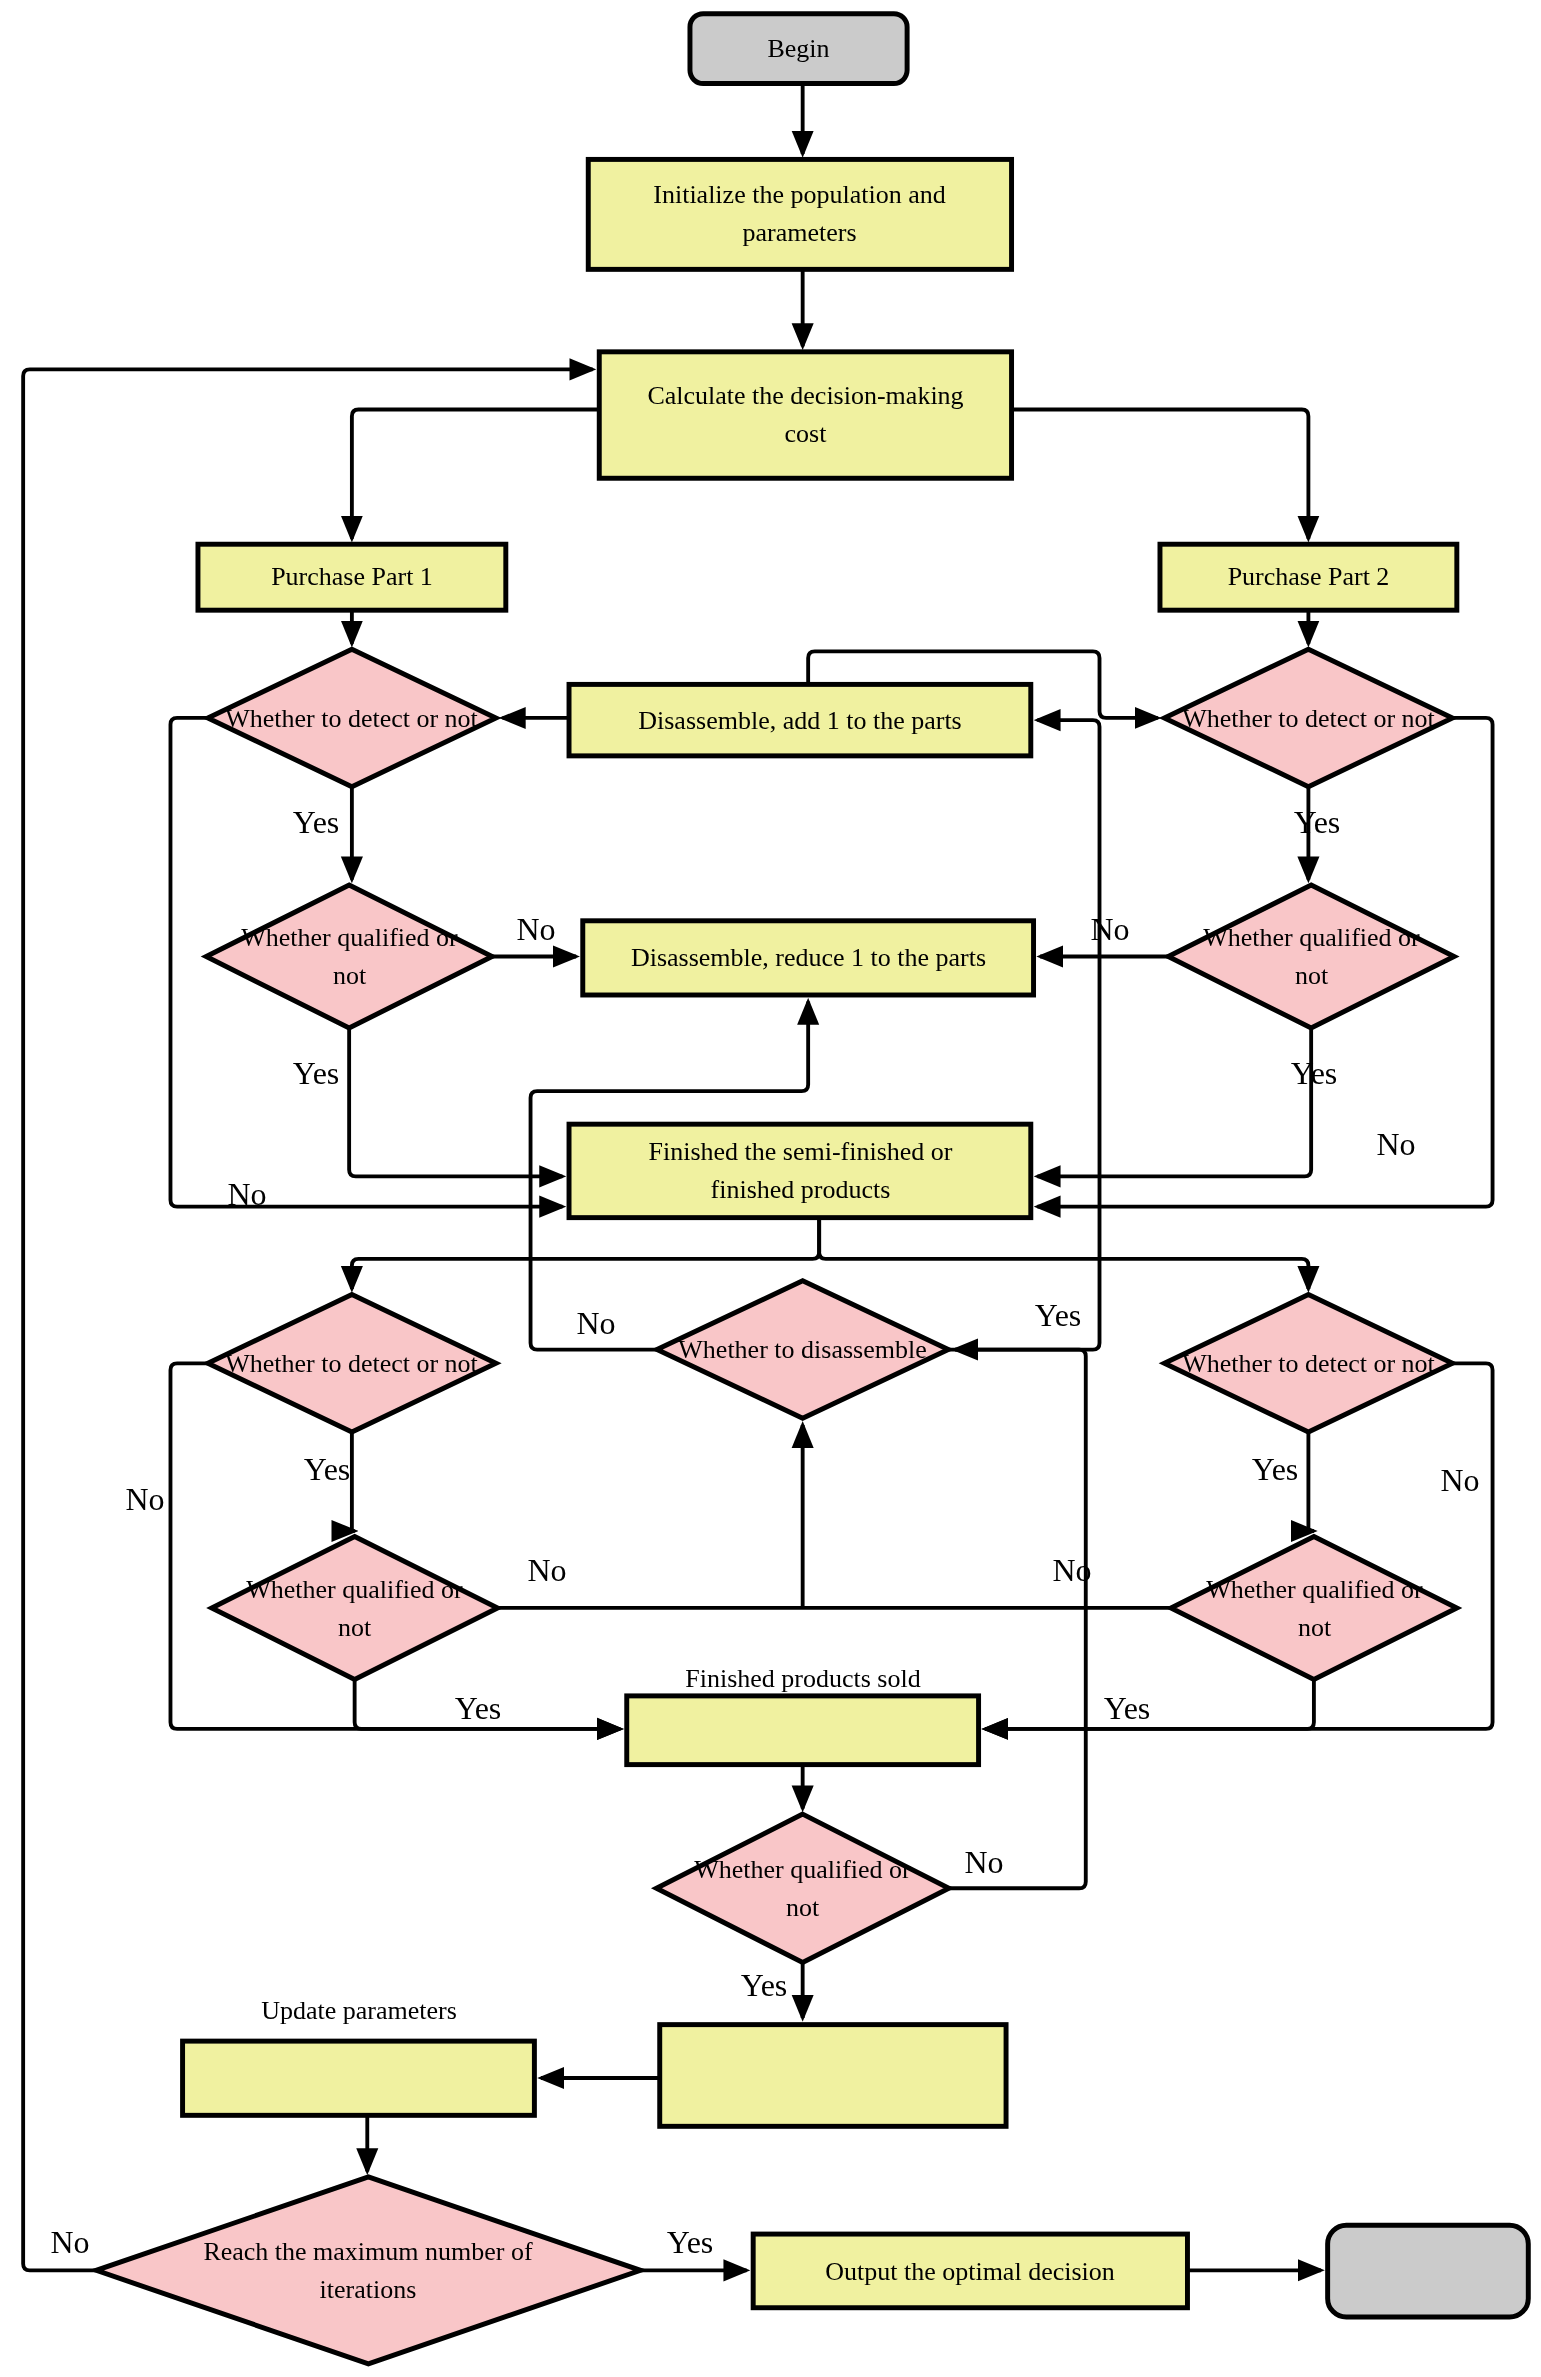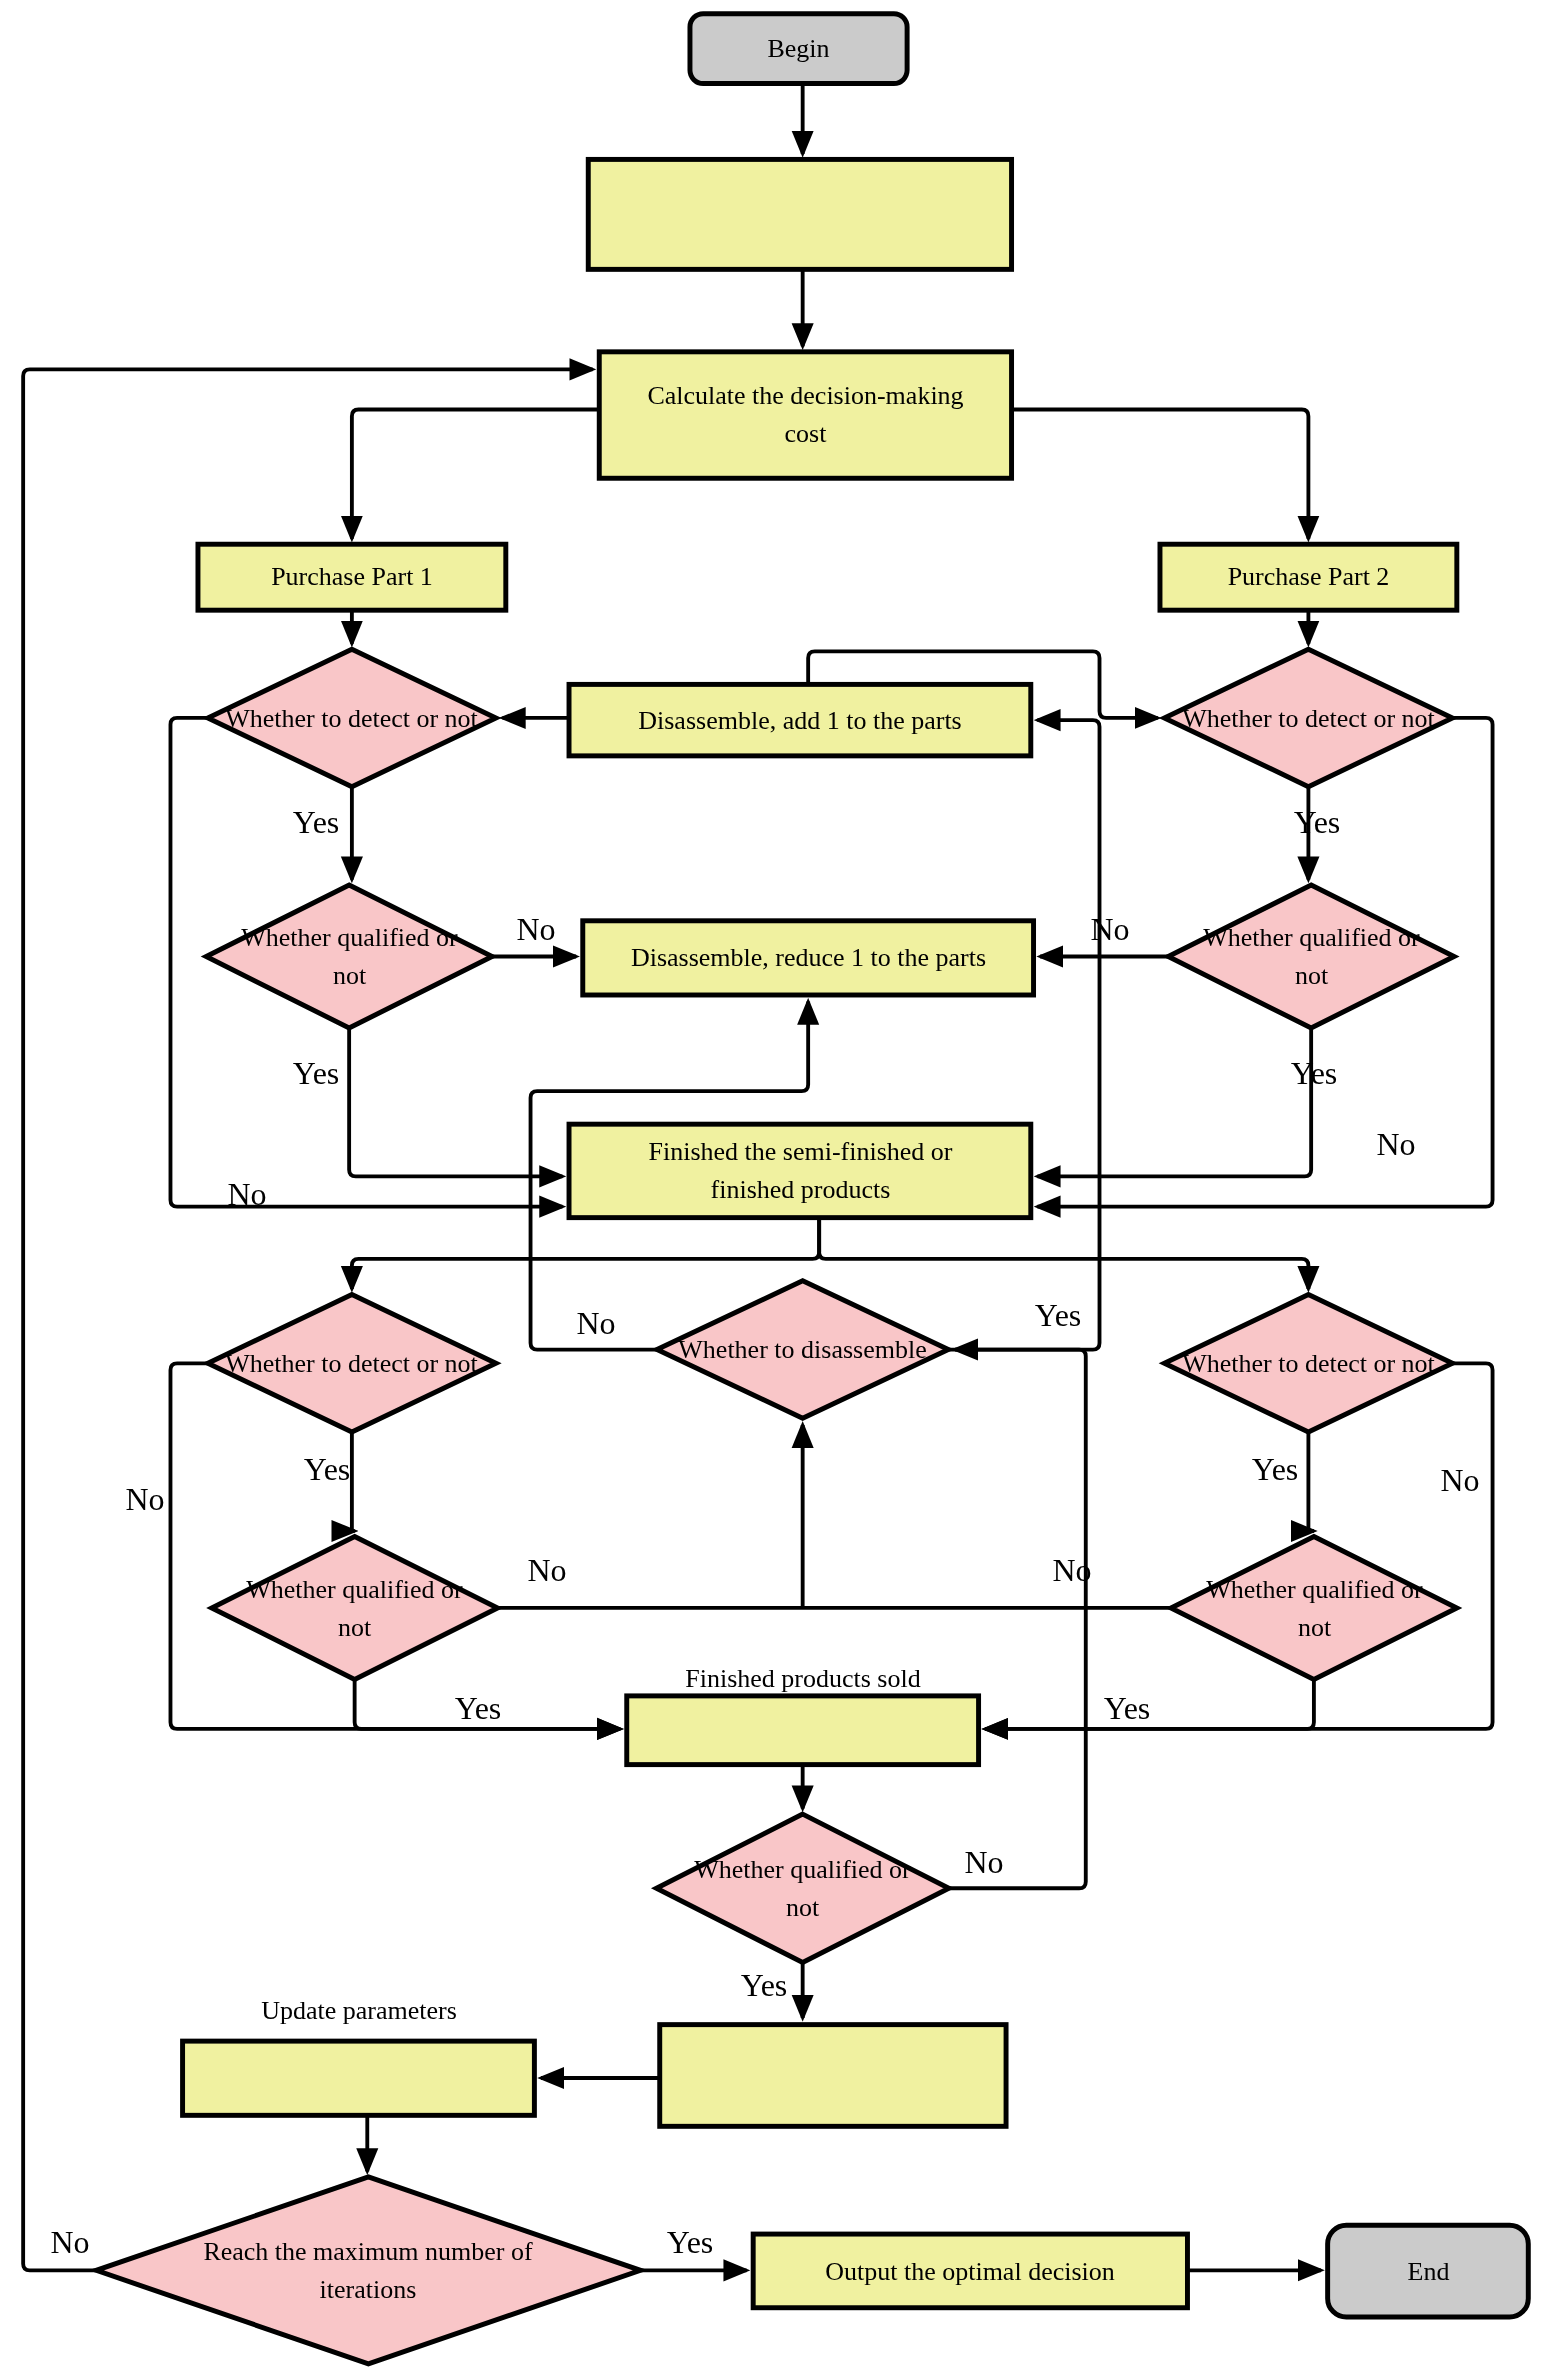--- a/index.html
+++ b/index.html
@@ -117,6 +117,7 @@
   </svg>
 
   <div class="lbl" style="left:690px;top:13.7px;width:217px;height:70px;">Begin</div>
+  <div class="lbl" style="left:610px;top:159px;width:379px;height:110px;">Initialize the population and parameters</div>
   <div class="lbl" style="left:638px;top:352px;width:335px;height:126px;">Calculate the decision-making cost</div>
   <div class="lbl" style="left:198px;top:544px;width:308px;height:66px;">Purchase Part 1</div>
   <div class="lbl" style="left:1160px;top:544px;width:297px;height:66px;">Purchase Part 2</div>

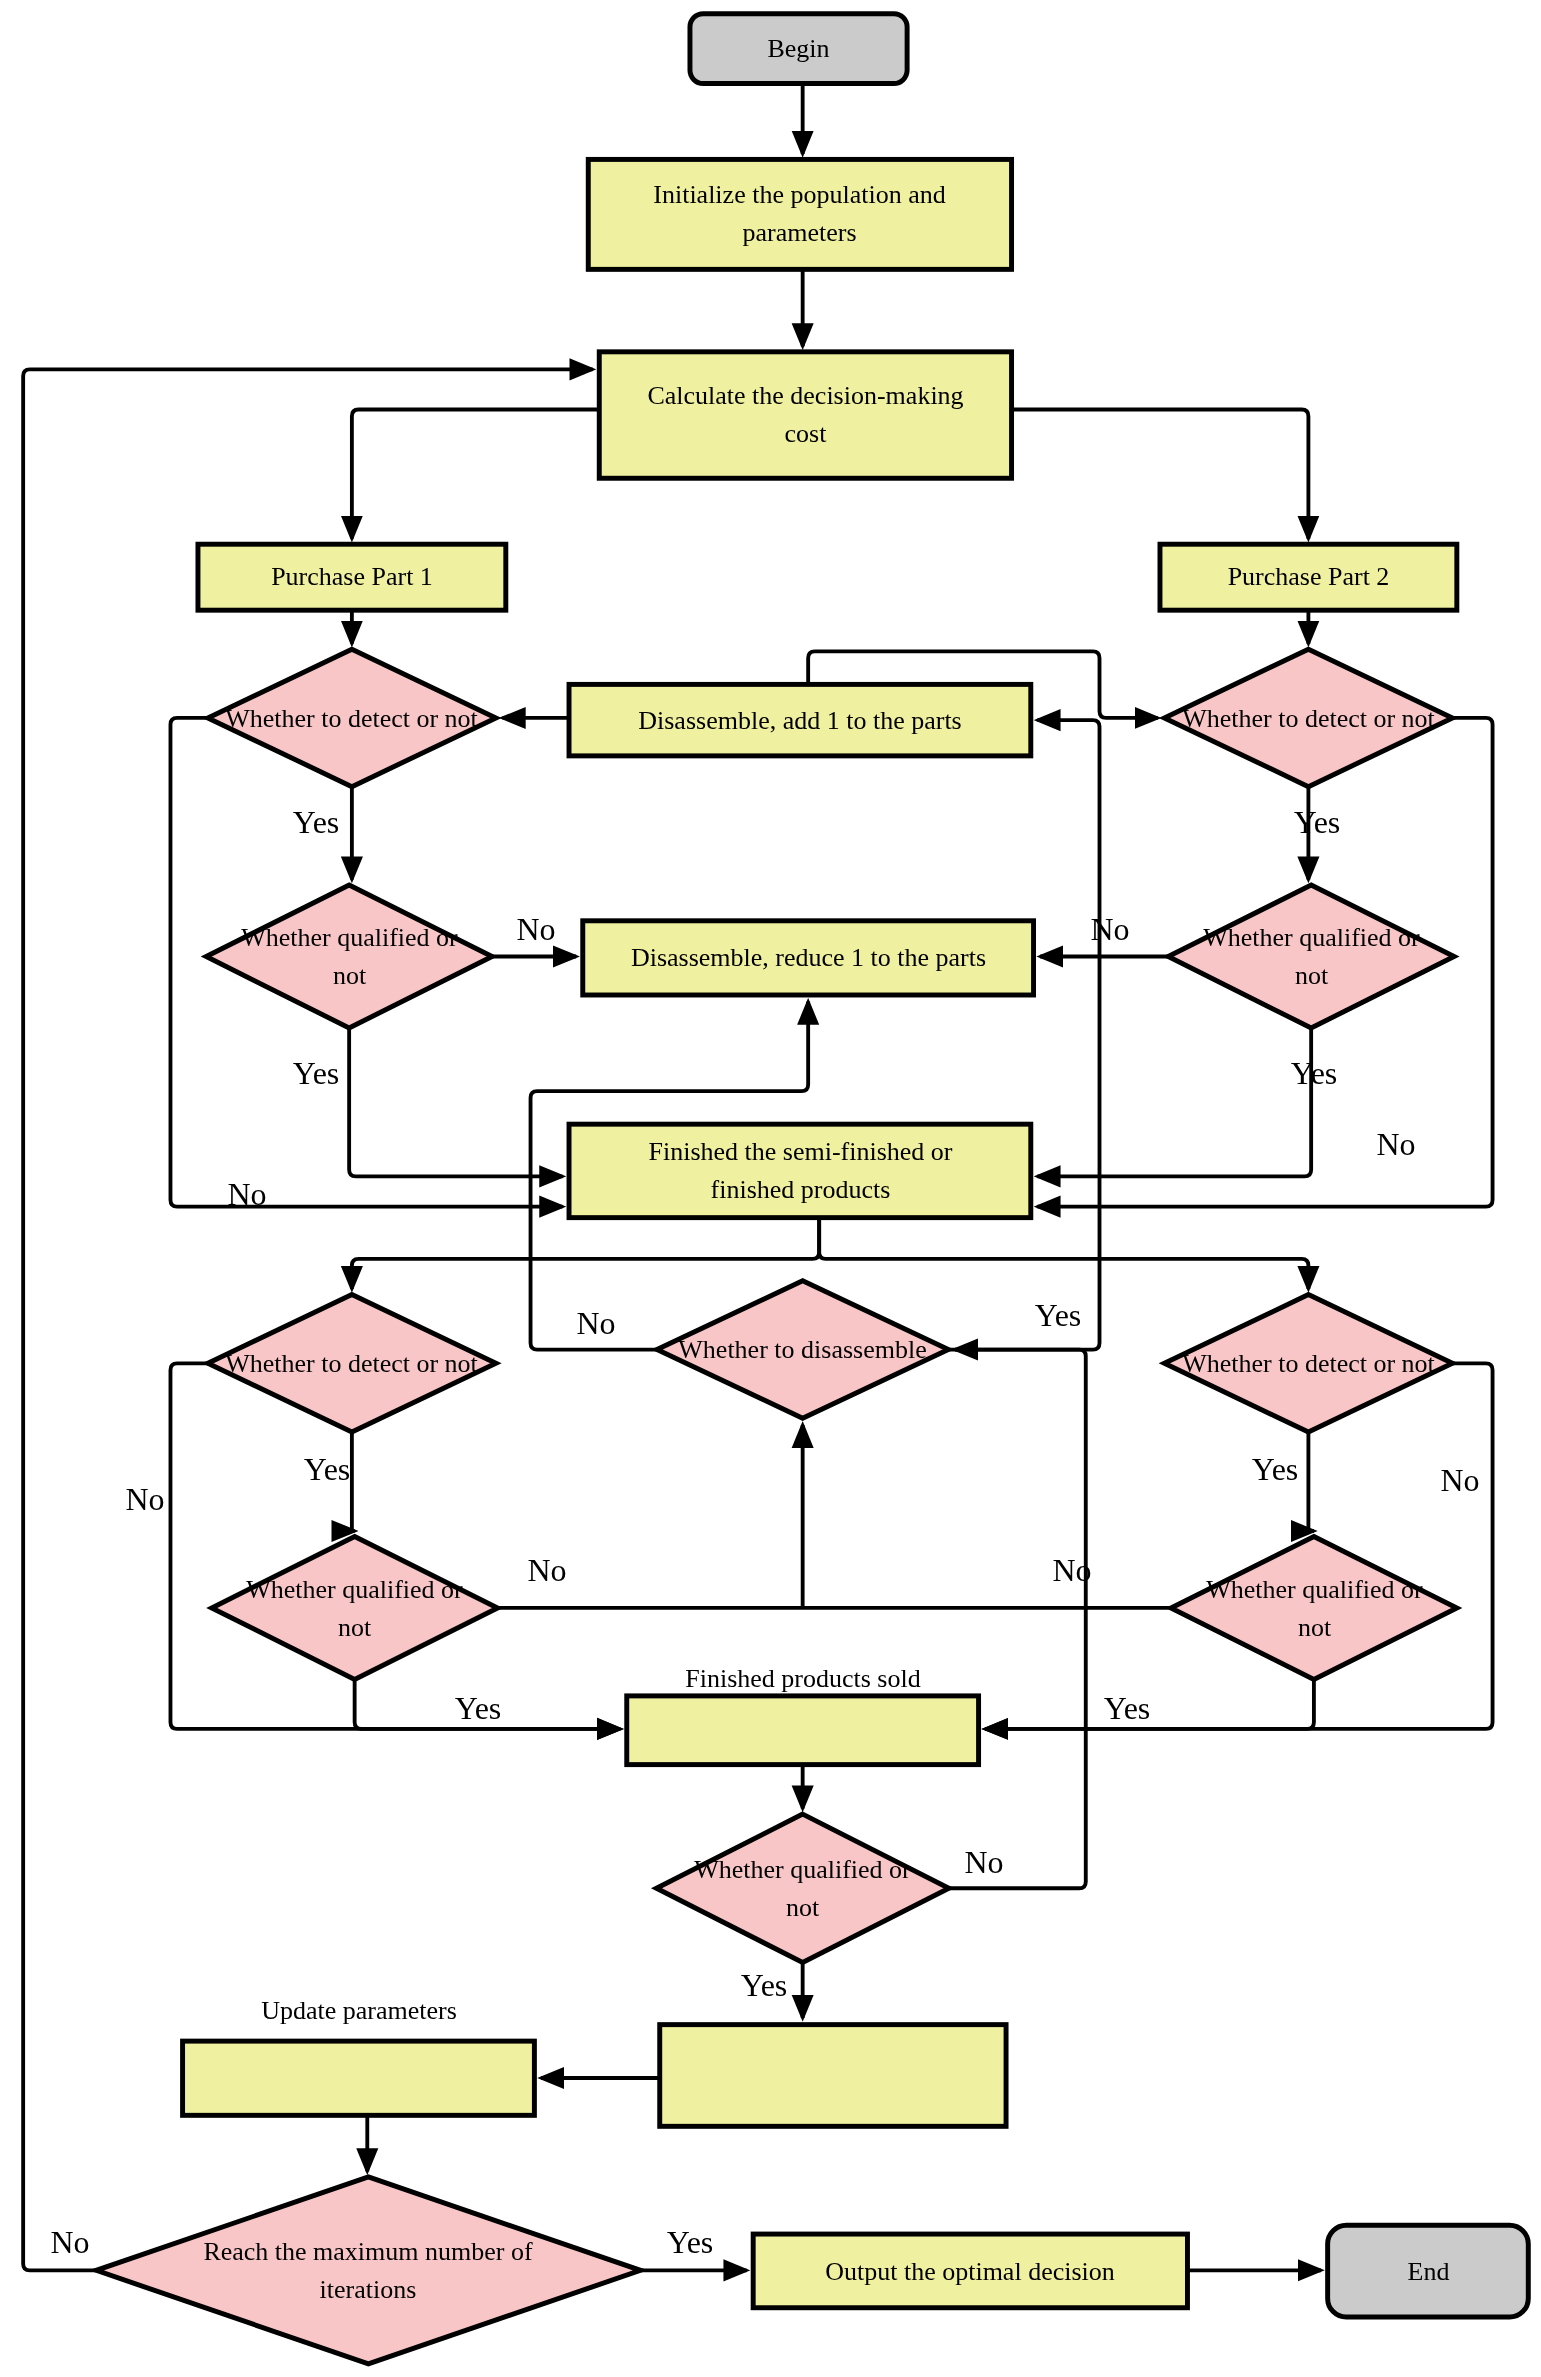--- a/index.html
+++ b/index.html
@@ -138,7 +138,6 @@
   <div class="lbl" style="left:183px;top:1974px;width:352px;height:74px;">Update parameters</div>
   <div class="lbl" style="left:192px;top:2205px;width:352px;height:132px;">Reach the maximum number of iterations</div>
   <div class="lbl" style="left:753px;top:2235px;width:434px;height:74px;">Output the optimal decision</div>
-  <div class="lbl" style="left:1328px;top:2226px;width:201px;height:92px;">End</div>
 
   <div class="edge-lbl" style="left:275px;top:805px;">Yes</div>
   <div class="edge-lbl" style="left:1276px;top:805px;">Yes</div>

